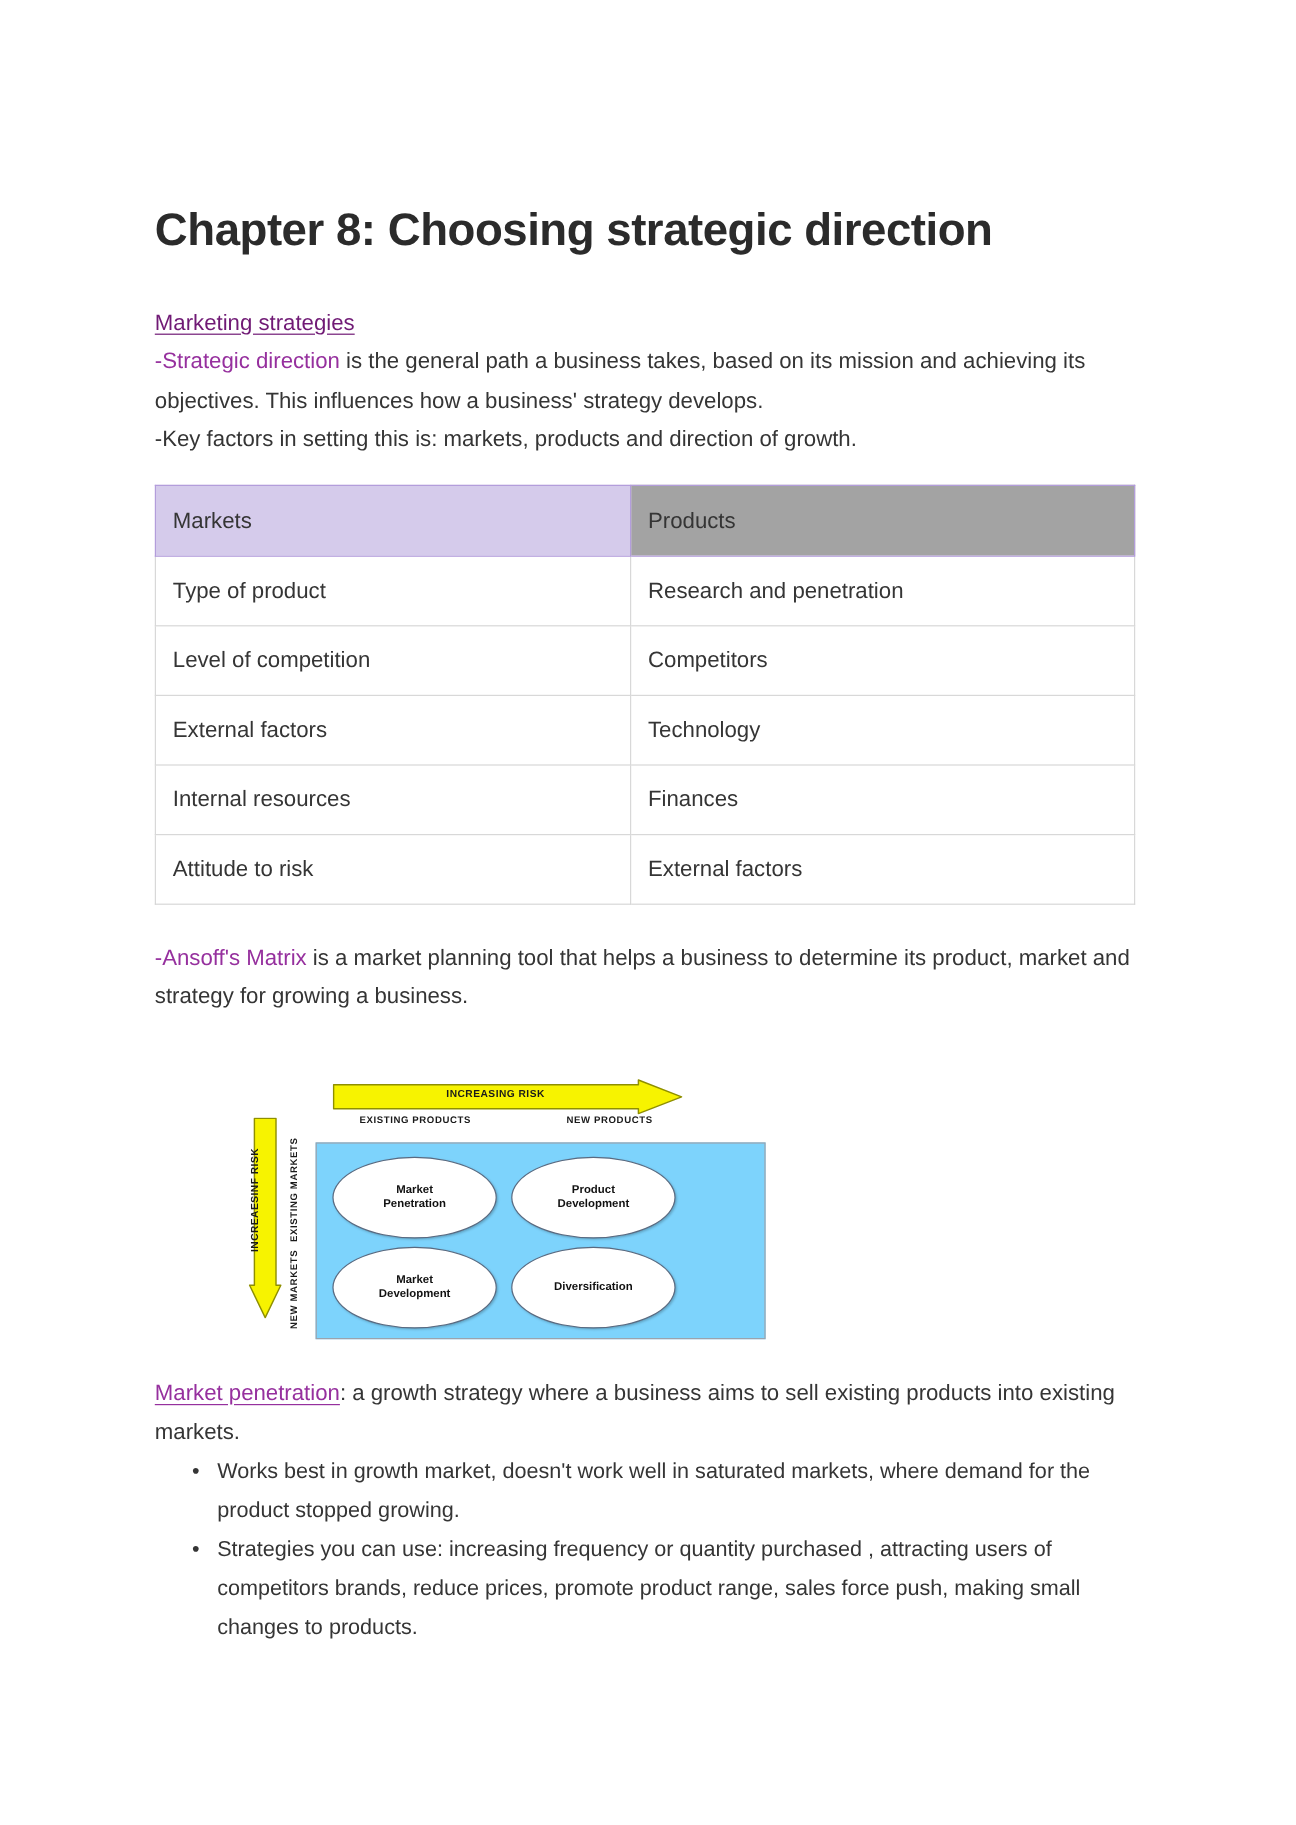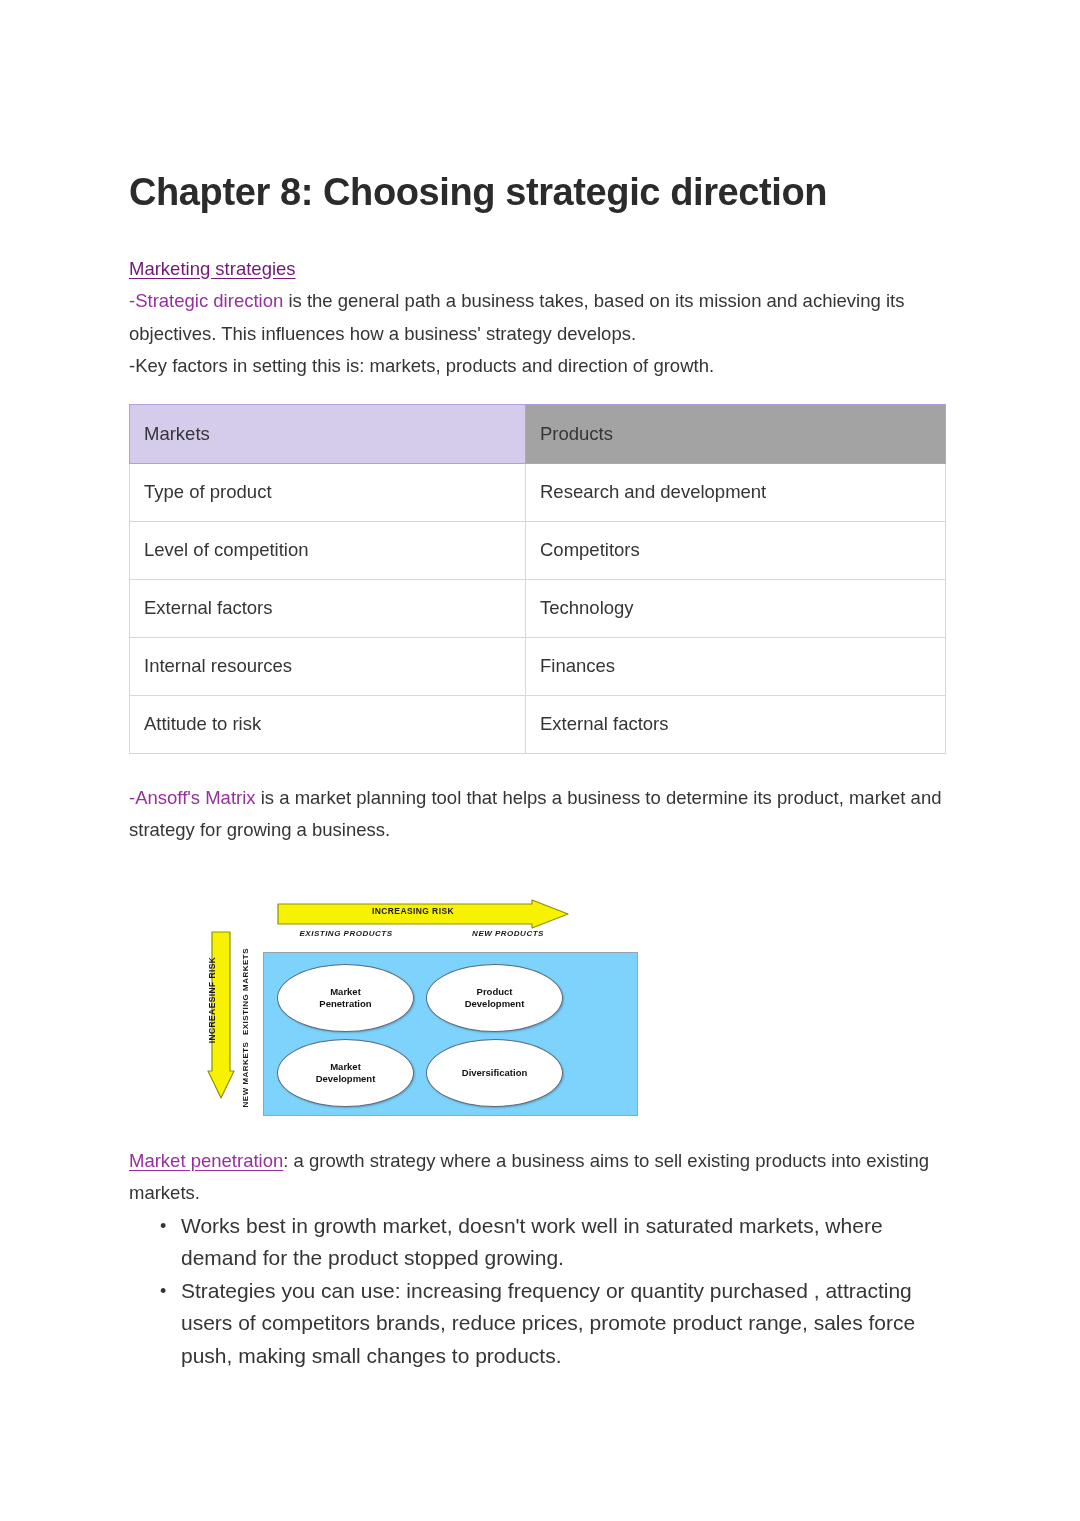--- a/index.html
+++ b/index.html
@@ -247,7 +247,7 @@
         </tr>
         <tr>
           <td>Type of product</td>
-          <td>Research and development</td>
+          <td>Research and penetration</td>
         </tr>
         <tr>
           <td>Level of competition</td>

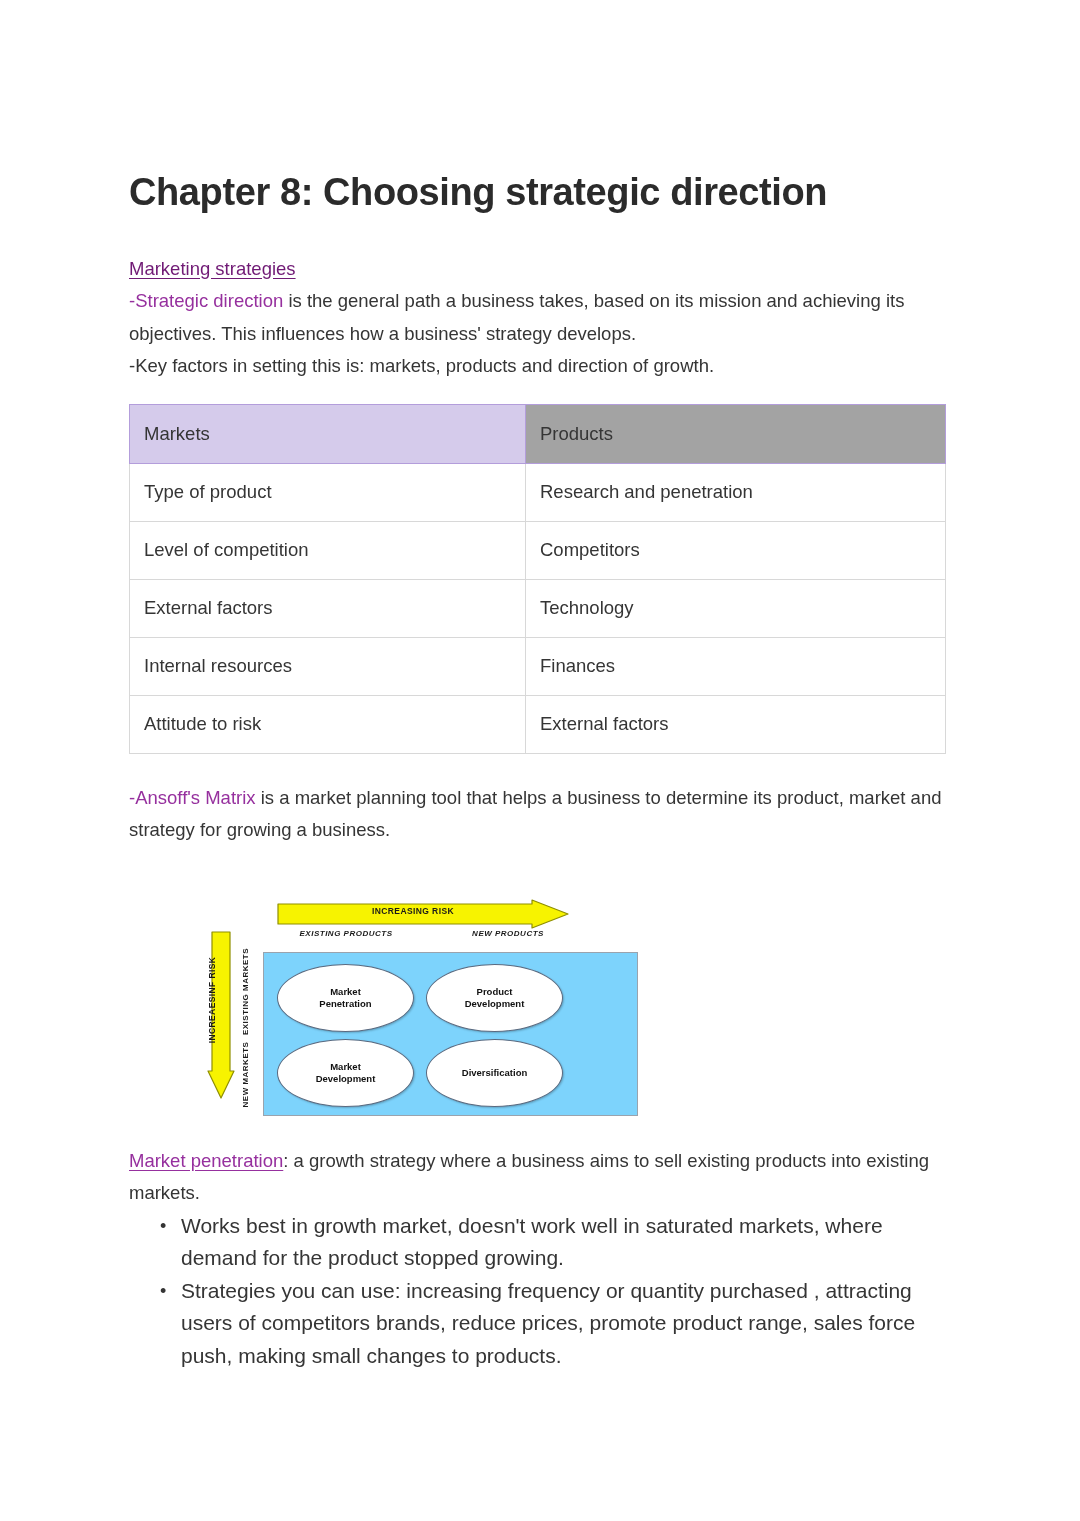--- a/index.html
+++ b/index.html
@@ -147,7 +147,6 @@
     letter-spacing: 0.5px;
     color: #1a1a1a;
     text-align: center;
-    font-style: italic;
   }
   .col-head.existing { left: 76px; width: 150px; }
   .col-head.newprod  { left: 238px; width: 150px; }

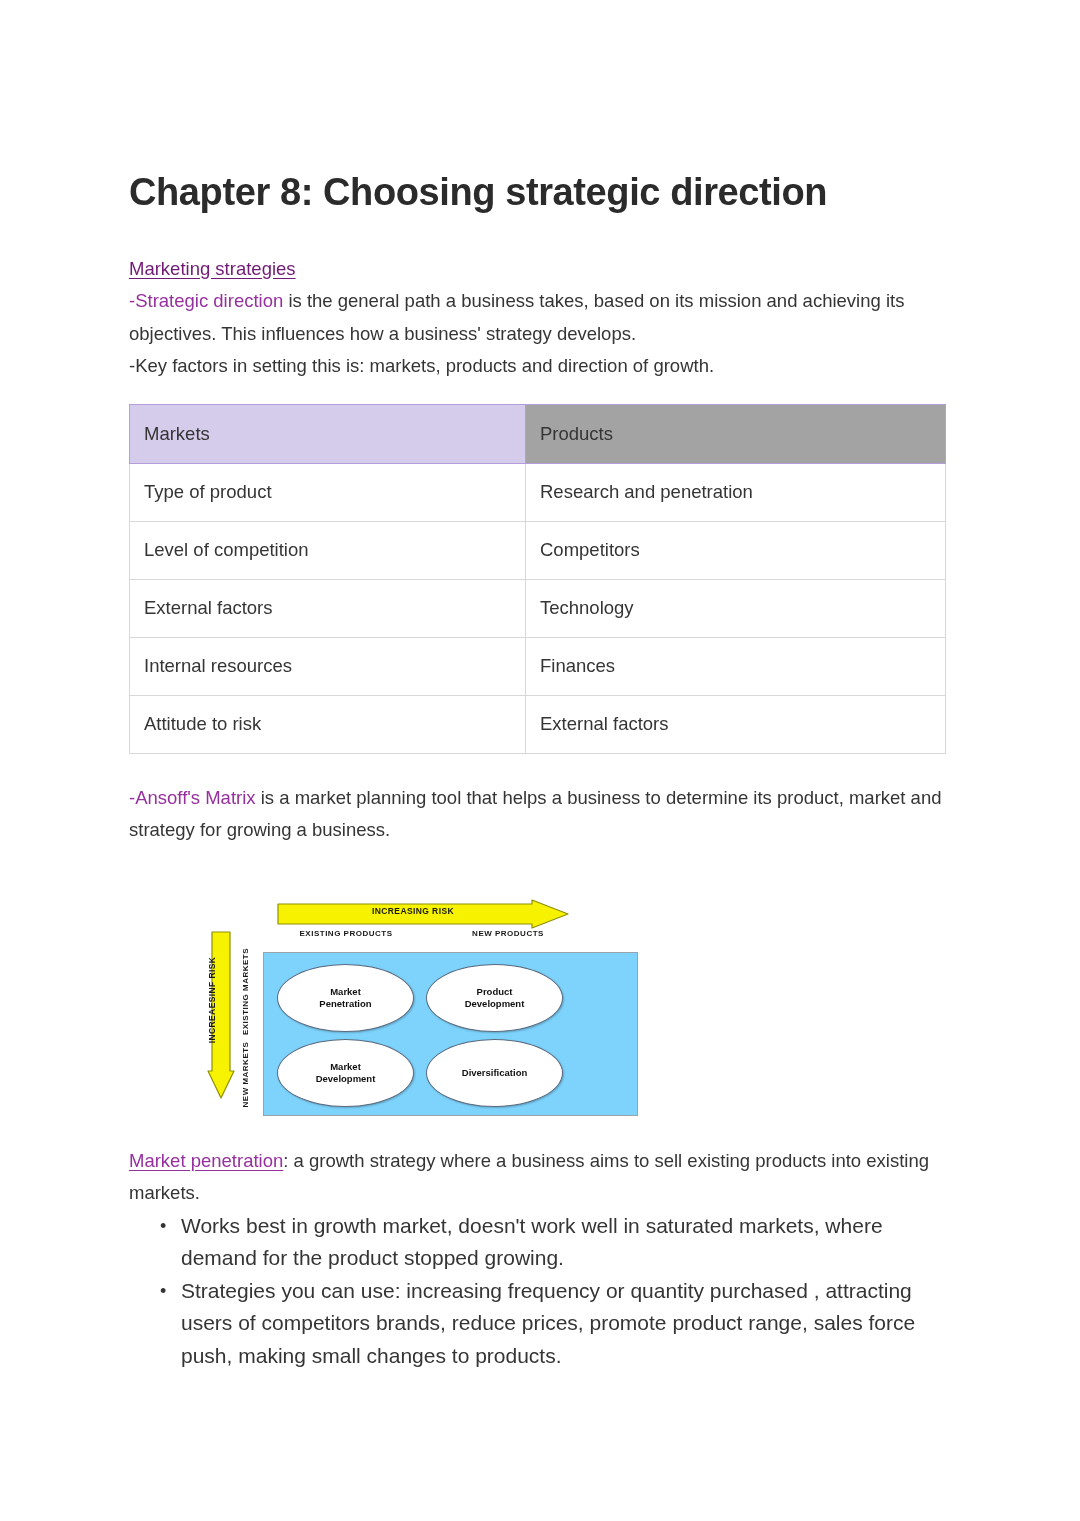--- a/index.html
+++ b/index.html
@@ -204,7 +204,7 @@
   }
   ul.bullets li {
     position: relative;
-    font-size: 21px;
+    font-size: 18px;
     line-height: 32.5px;
     color: #353535;
     padding-left: 0;

